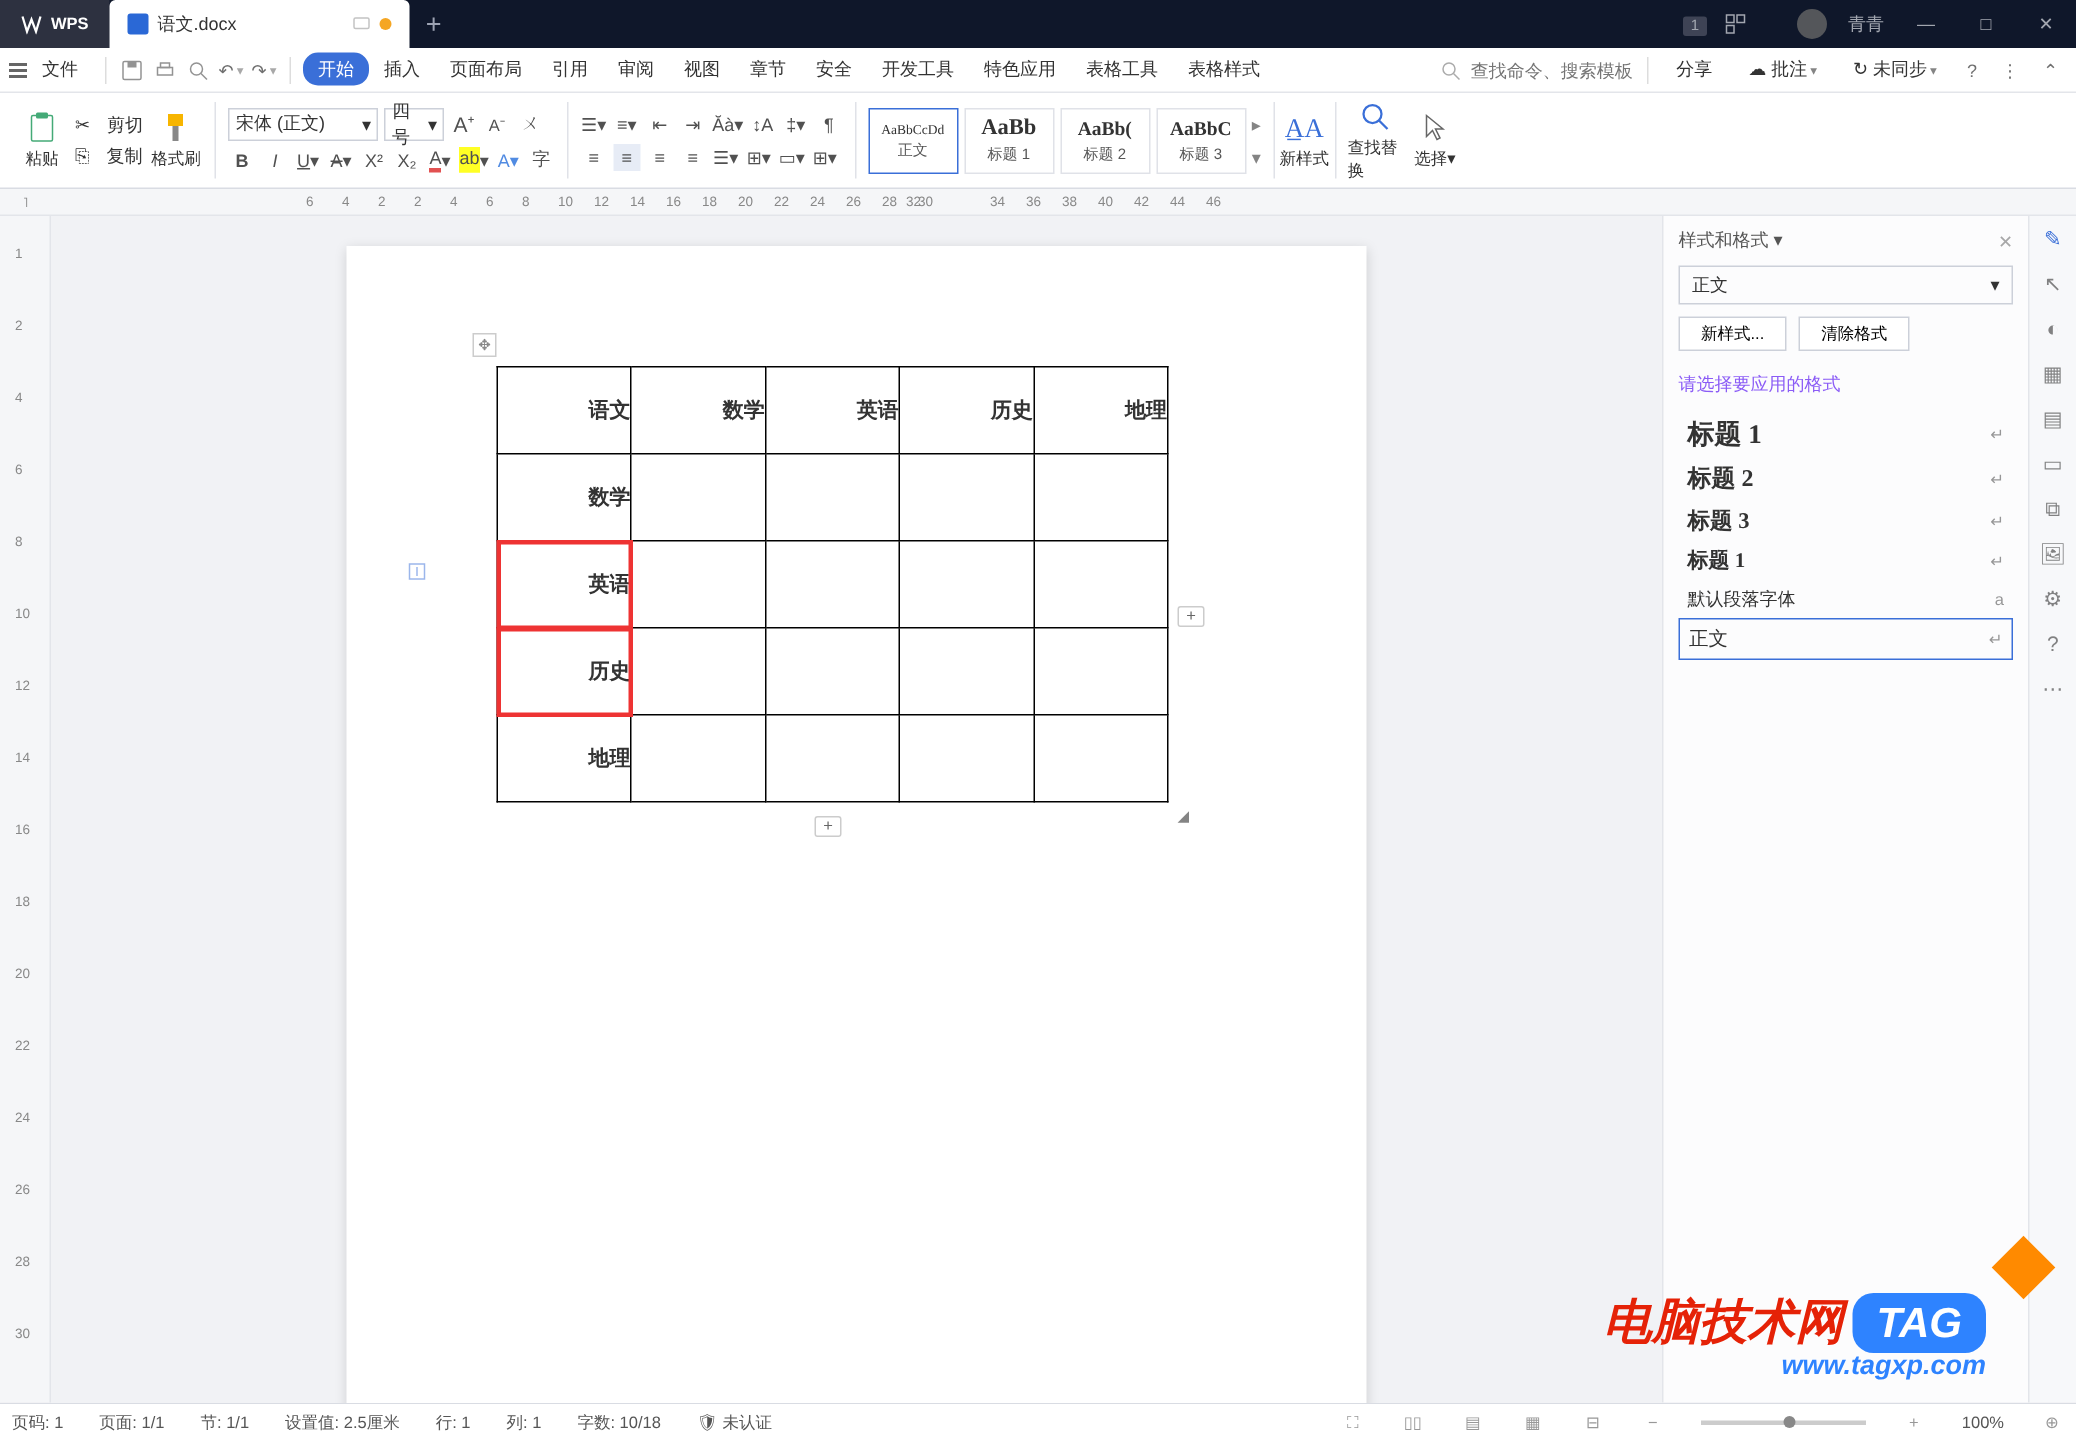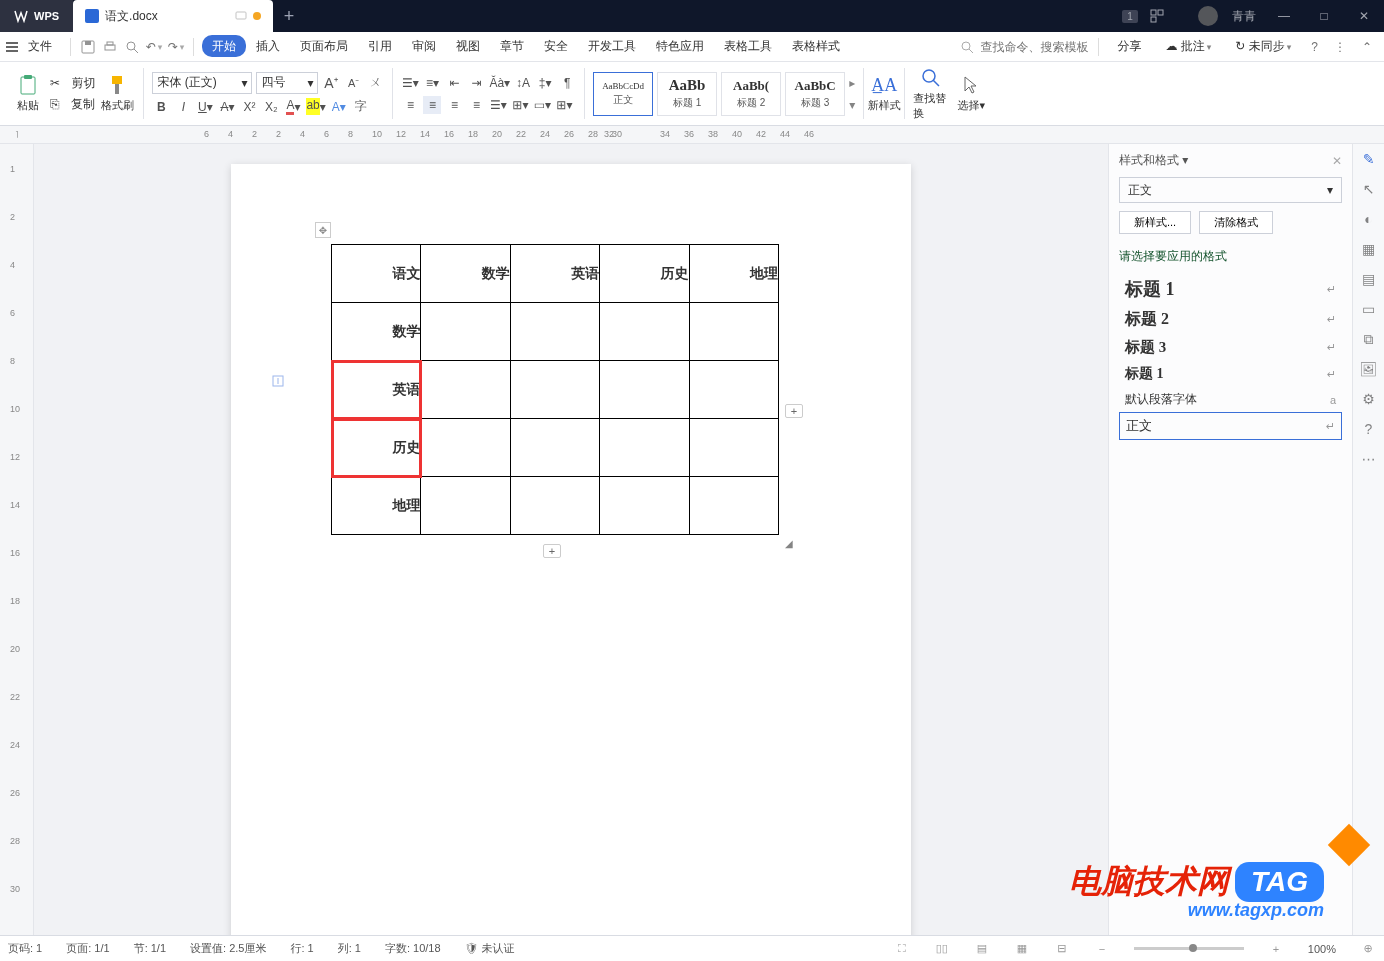--- a/index.html
+++ b/index.html
@@ -43,7 +43,7 @@
 .toolbar .small-btn { min-width: 18px; height: 18px; display: inline-flex; align-items: center; justify-content: center; opacity: 0.85; cursor: default; }
 .toolbar select, .font-select, .size-select { border: 1px solid #ccd0d9; height: 22px; font-size: 12px; padding: 0 4px; background: #fff; }
 .font-select { width: 100px; display: inline-flex; align-items: center; justify-content: space-between; }
-.size-select { width: 62px; display: inline-flex; align-items: center; justify-content: space-between; }
+.size-select { width: 40px; display: inline-flex; align-items: center; justify-content: space-between; }
 .toolbar .style-card { width: 60px; height: 44px; border: 1px solid #e0e2e8; display: flex; flex-direction: column; align-items: center; justify-content: center; font-size: 10px; overflow: hidden; }
 .toolbar .style-card.sel { border: 1px solid #3a6fd8; }
 .toolbar .style-card .preview { font-family: serif; }

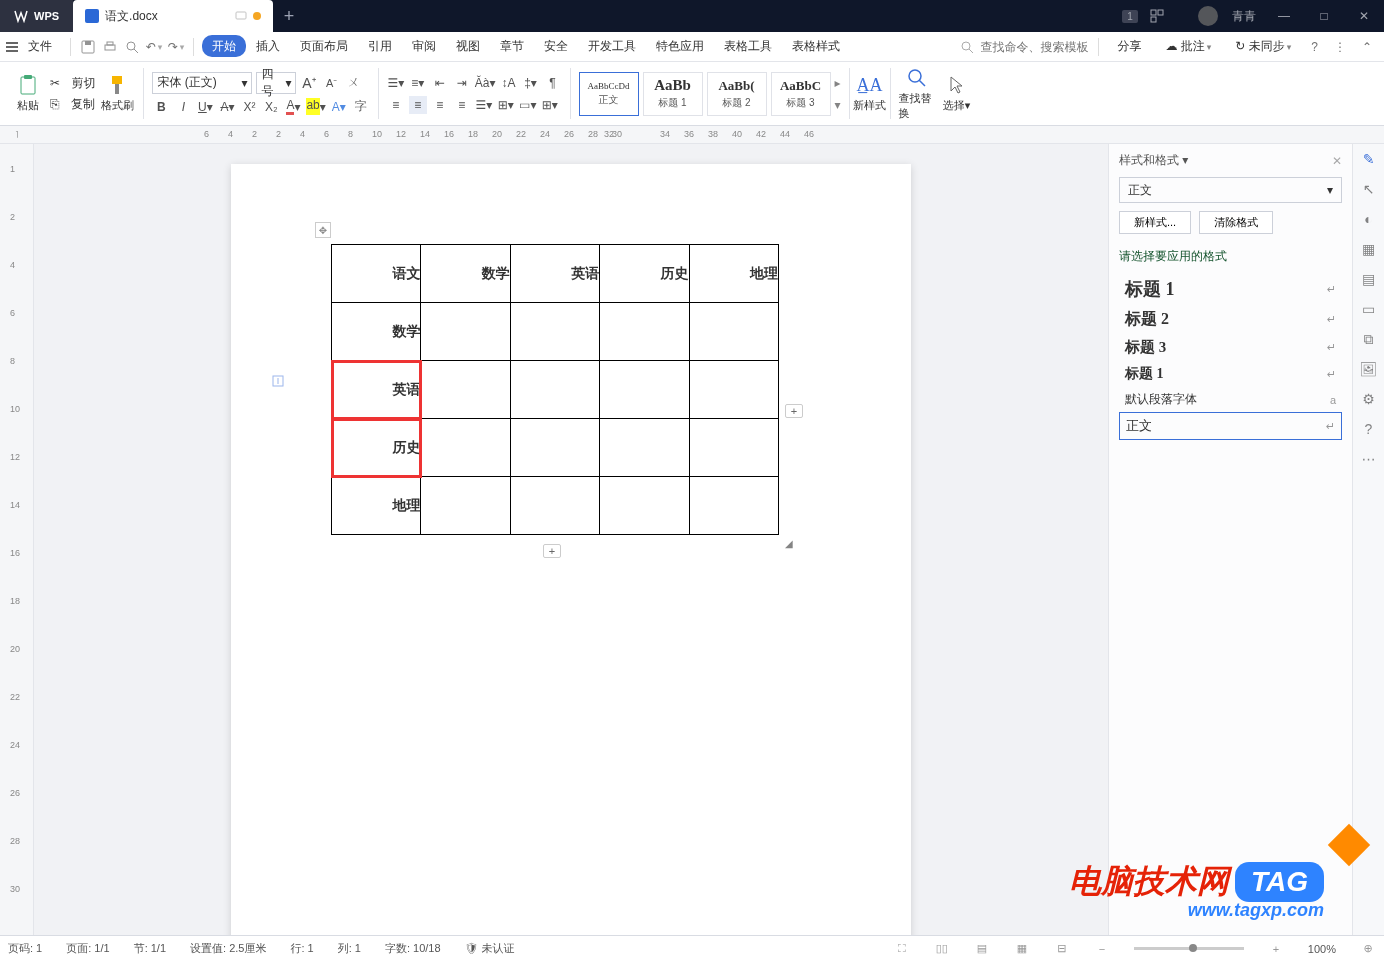--- a/index.html
+++ b/index.html
@@ -76,7 +76,7 @@
 .right-panel .style-current { border: 1px solid #ccd0d9; height: 26px; display: flex; align-items: center; padding: 0 8px; justify-content: space-between; }
 .right-panel .btns { display: flex; gap: 8px; }
 .right-panel .btns button { border: 1px solid #ccd0d9; background: #fff; padding: 3px 14px; font-size: 11px; cursor: default; font-family: inherit; }
-.right-panel .hint { color: #14532d; font-size: 12px; margin-top: 6px; }
+.right-panel .hint { color: #8b5cf6; font-size: 12px; margin-top: 6px; }
 .right-panel .style-list { display: flex; flex-direction: column; }
 .right-panel .style-row { padding: 4px 6px; display: flex; justify-content: space-between; align-items: center; }
 .right-panel .style-row .nm { font-family: "SimSun", serif; }

